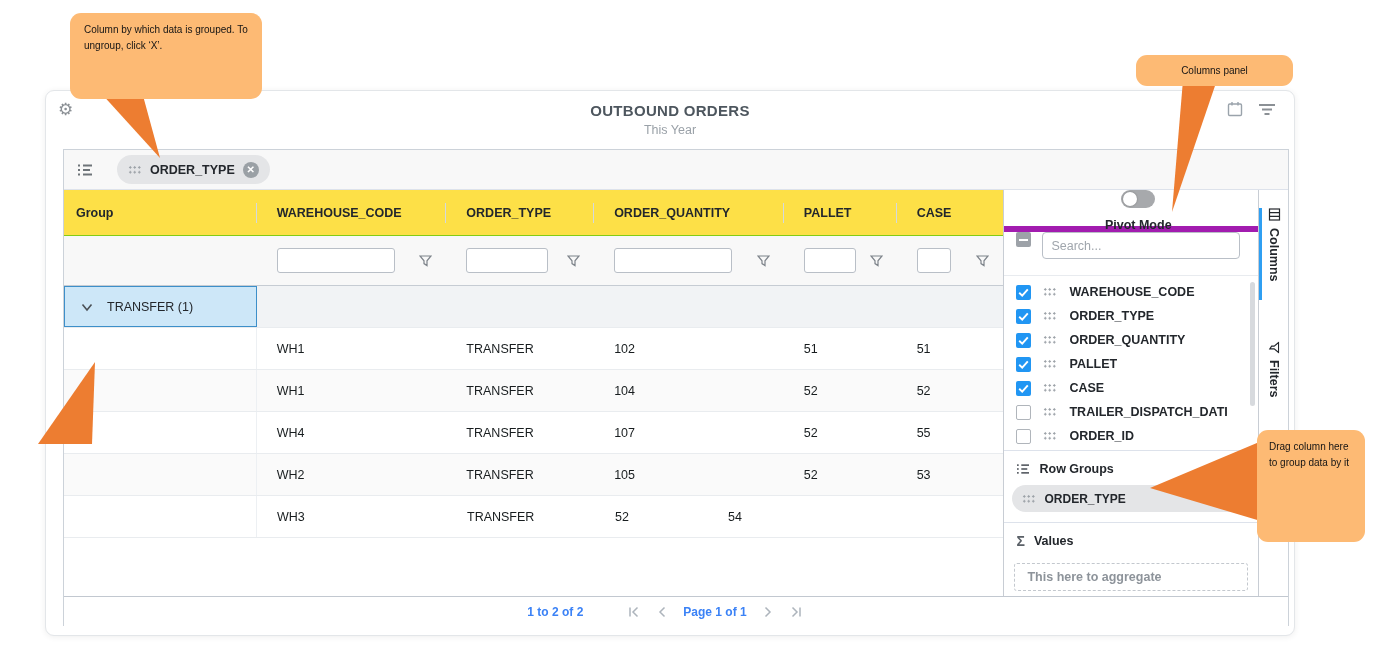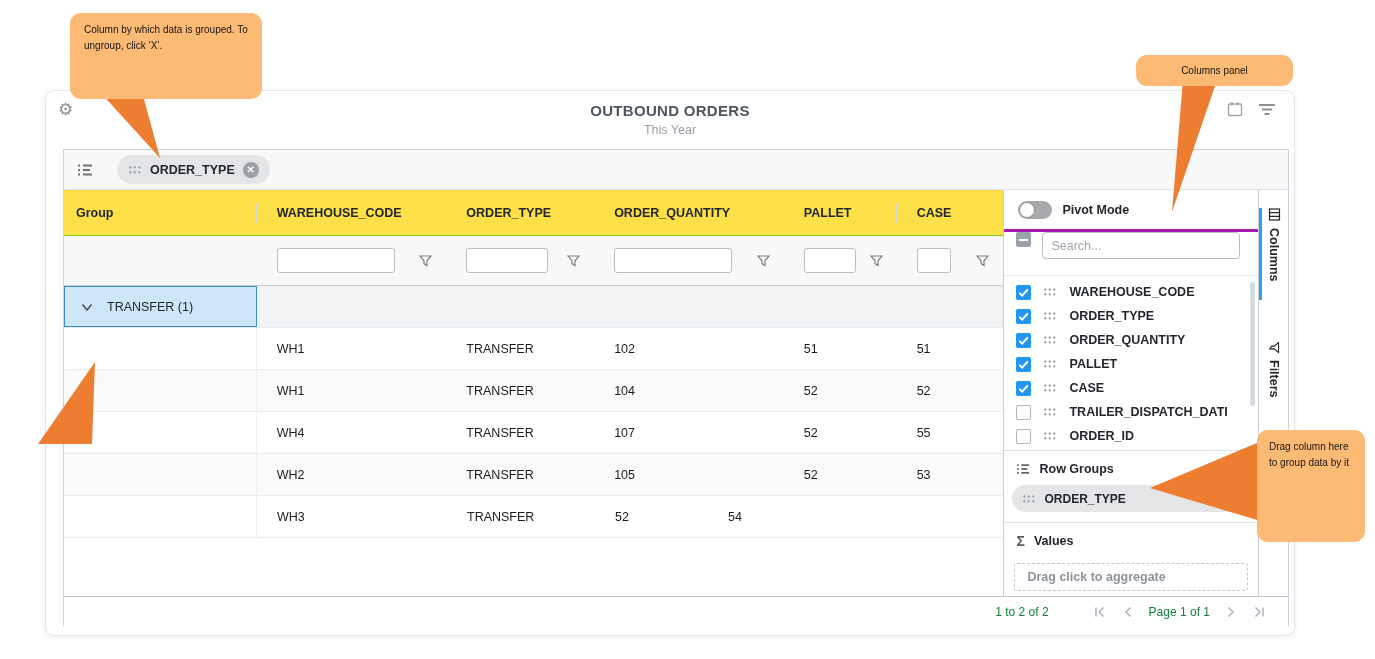--- a/index.html
+++ b/index.html
@@ -56,7 +56,7 @@
 
   
   .col-panel { width:255px; border-left:1px solid #c8cdd4; background:#fff; position:relative; font-size:12.5px; }
-  .pivot-row { height:42px; display:flex; align-items:center; gap:10px; padding-left:14px; border-bottom:3px solid #a21caf; }
+  .pivot-row { height:42px; display:flex; align-items:center; gap:10px; padding-left:14px; border-bottom:6px solid #a21caf;flex-direction:column; }
   .toggle { width:34px; height:18px; border-radius:9px; background:#a7a9ac; position:relative; cursor:pointer; flex:none; }
   .knob { position:absolute; left:2px; top:2px; width:14px; height:14px; border-radius:50%; background:#fff;
           box-shadow:0 0 2px rgba(0,0,0,.3); }

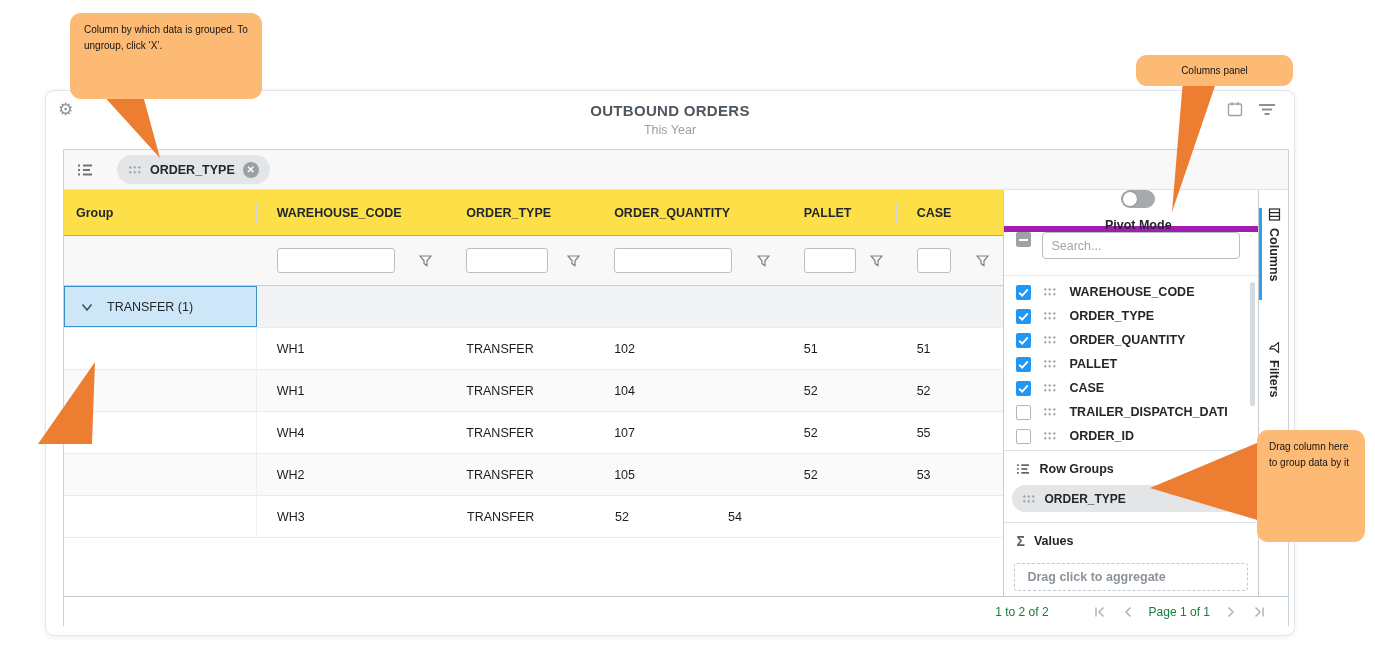--- a/index.html
+++ b/index.html
@@ -376,7 +376,7 @@
             <span class="bold">Values</span>
           </div>
           <div class="dragbox">
-            <span>Drag click to aggregate</span>
+            <span>This here to aggregate</span>
           </div>
         </div>
 

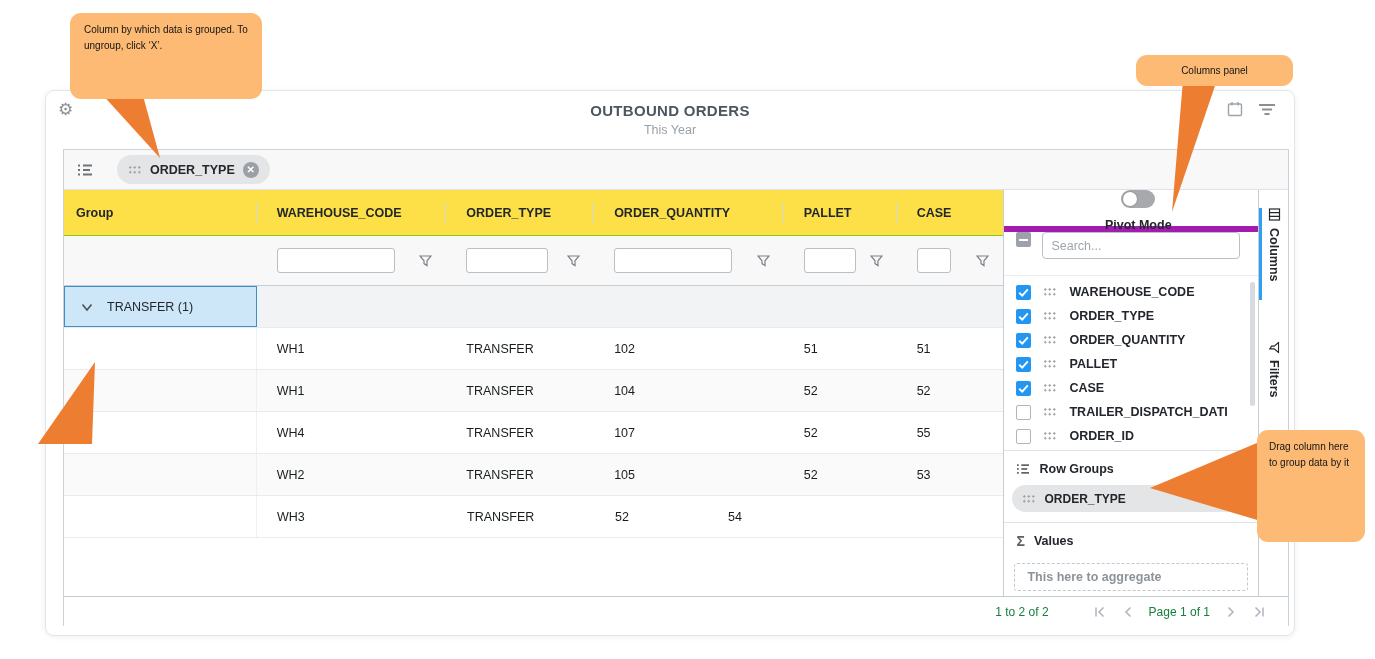--- a/index.html
+++ b/index.html
@@ -94,8 +94,8 @@
 
   
   .status-bar { height:30px; border-top:1px solid #c2c8d0; background:#fff;
-                display:flex; align-items:center; justify-content:flex-end; gap:16px;
-                padding-right:22px; font-size:12px; font-weight:400; color:#15803d; }
+                display:flex; align-items:center; justify-content:center; gap:16px;
+                padding-right:22px; font-size:12px; font-weight:700; color:#3b82f6; }
   .status-bar .range { margin-right:28px; }
   .pgicon { display:flex; cursor:pointer; }
 

